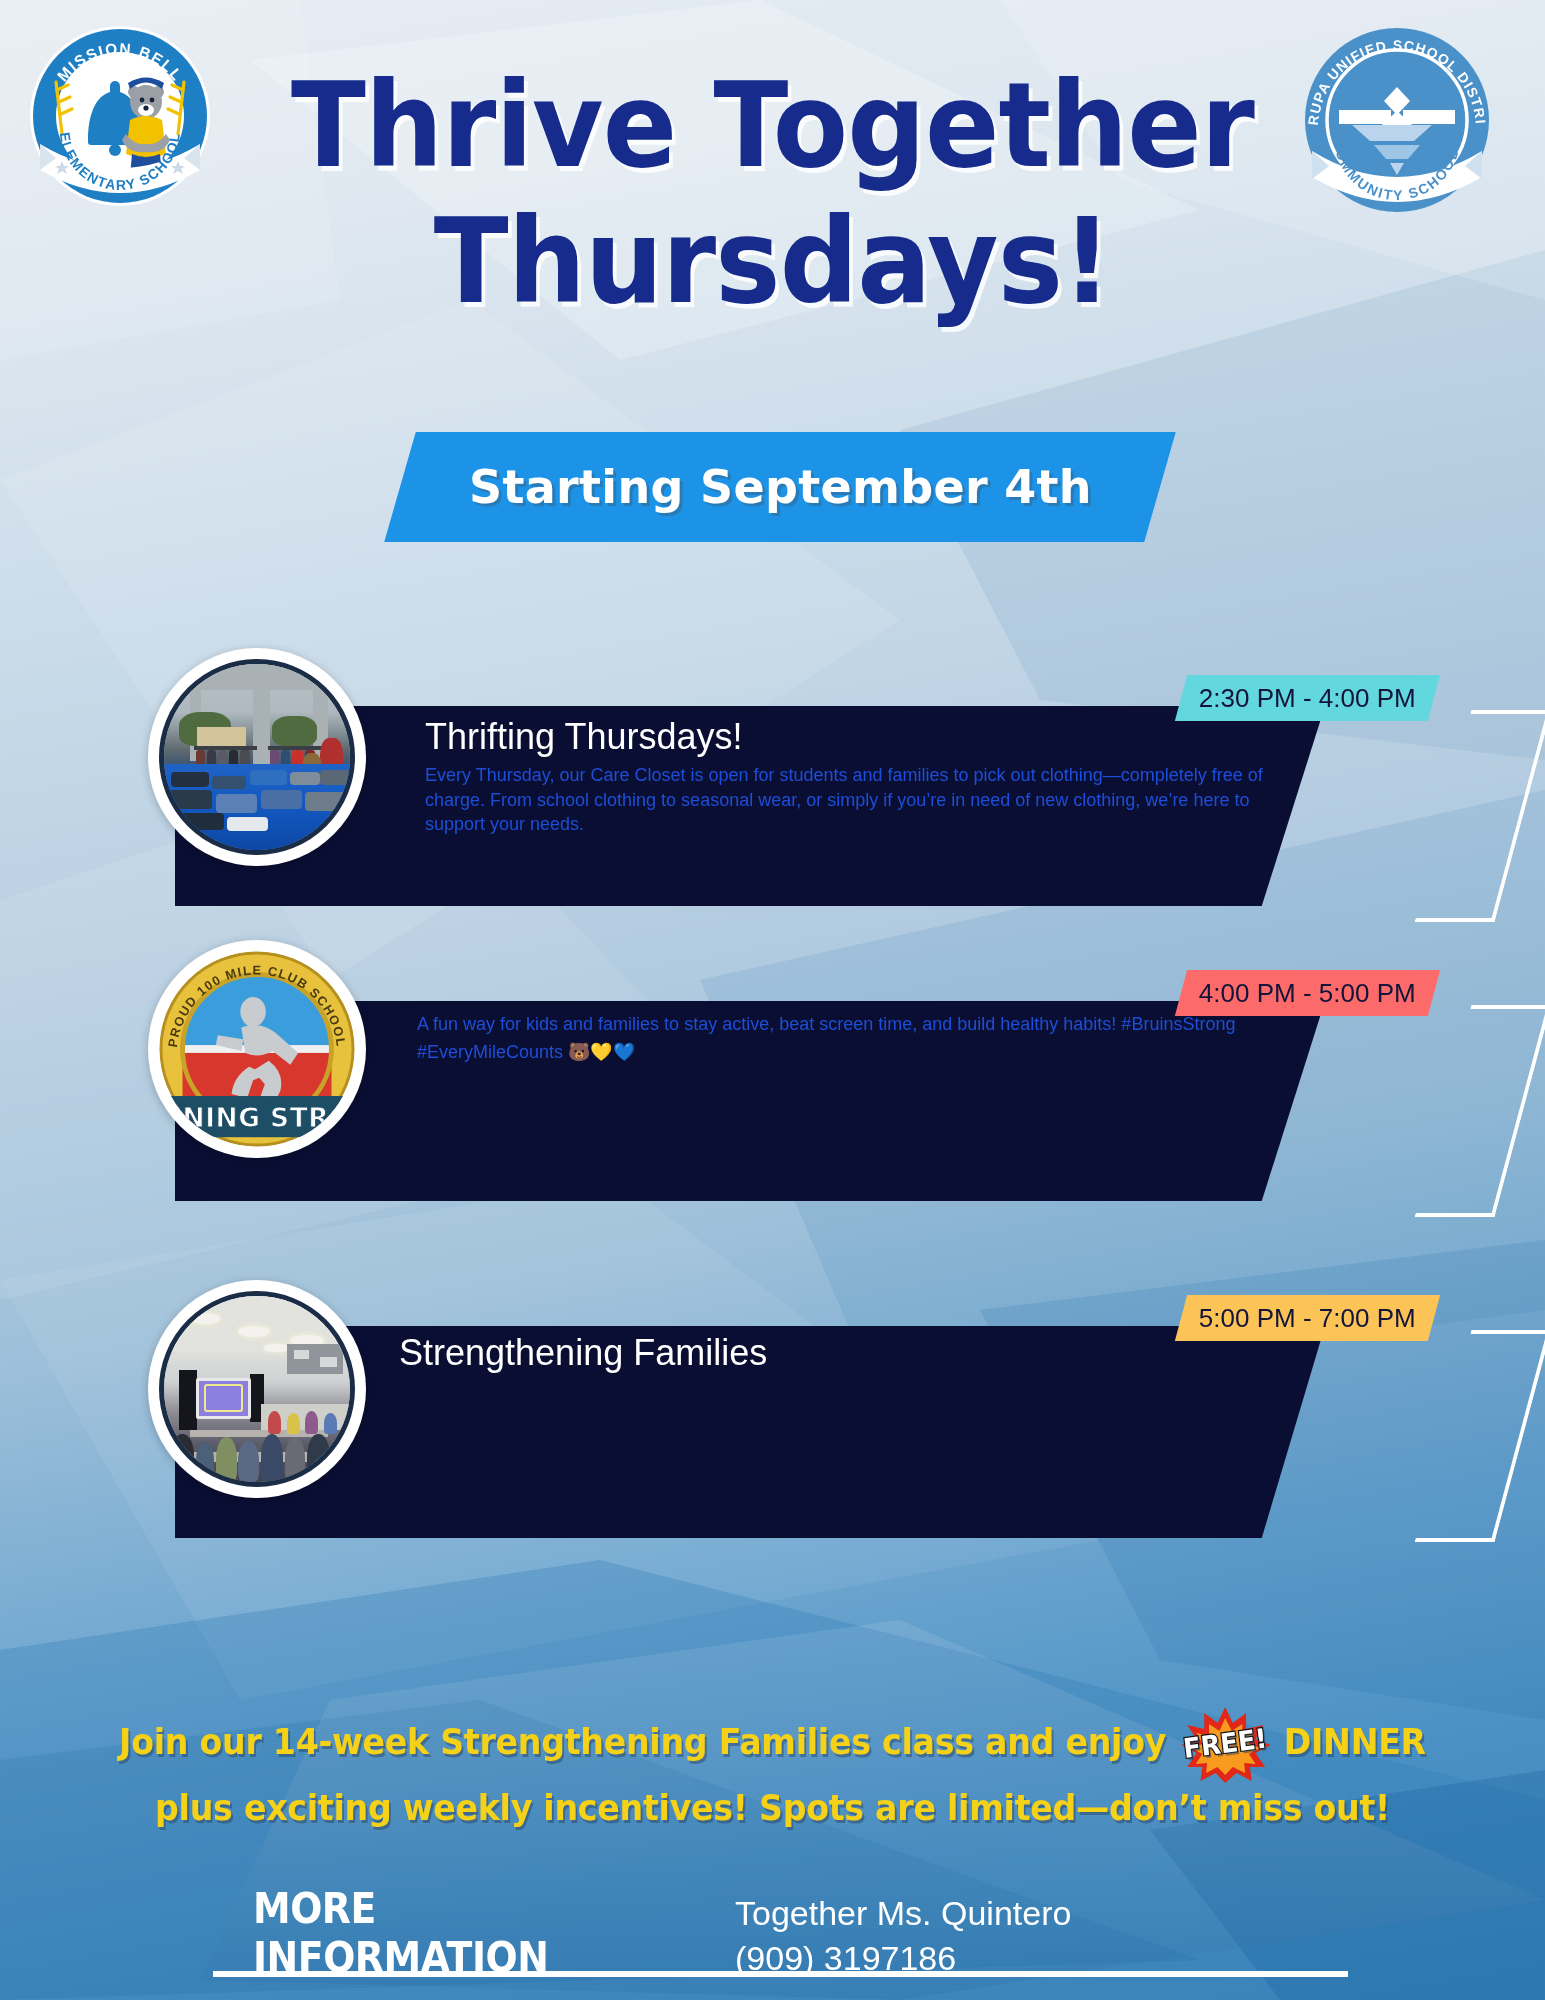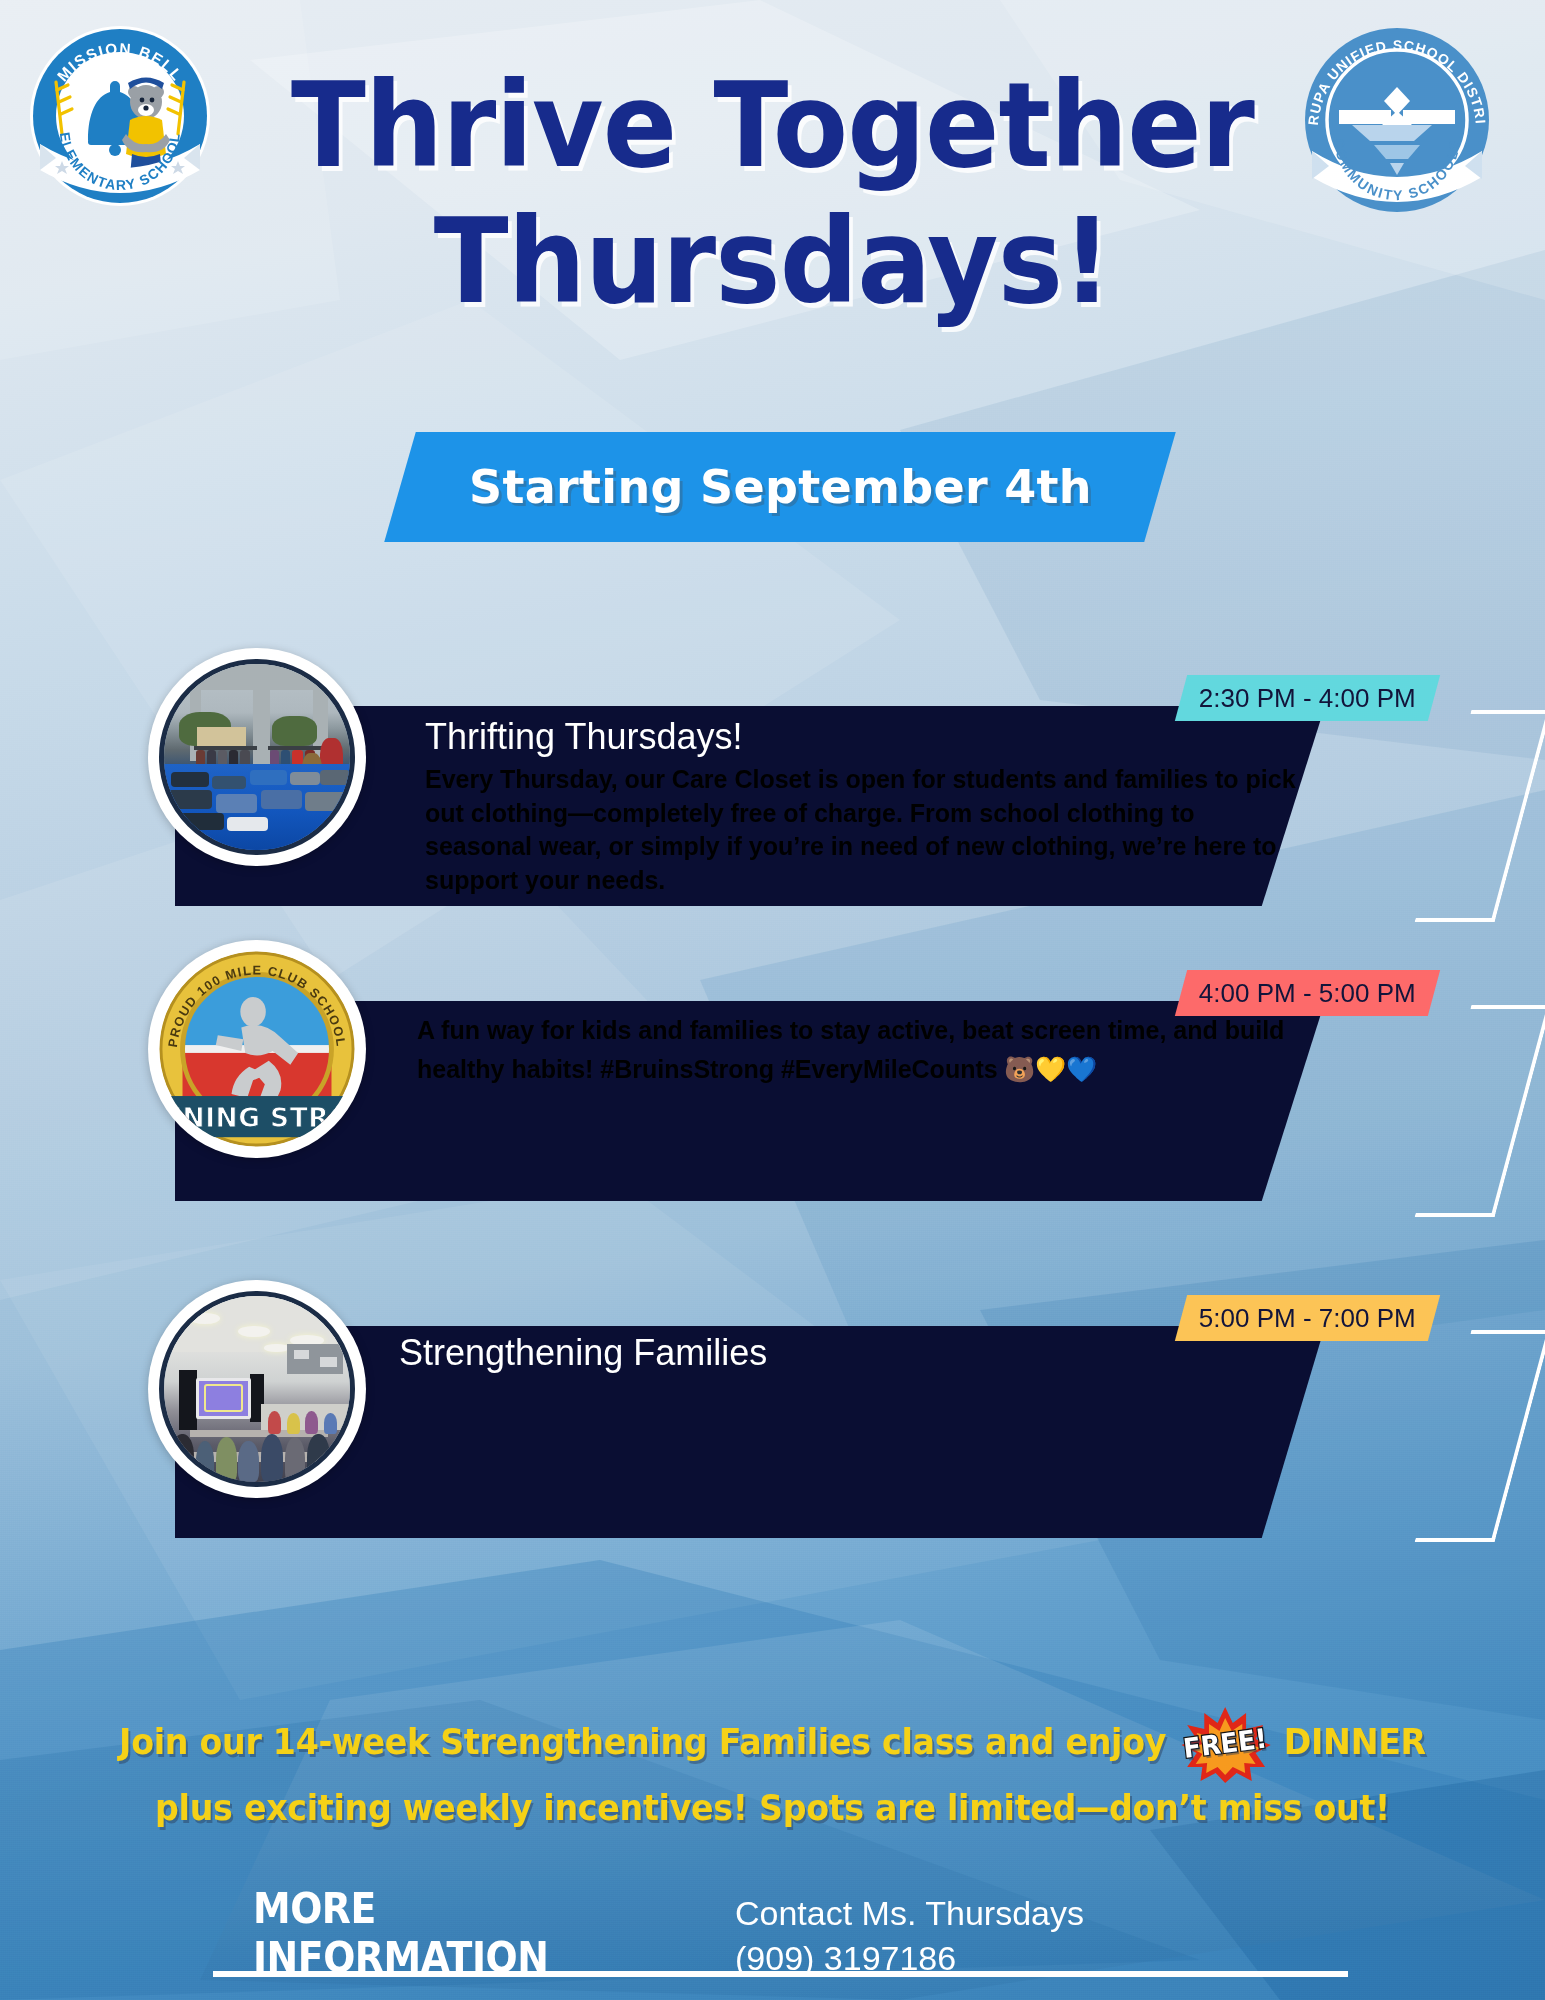--- a/index.html
+++ b/index.html
@@ -82,7 +82,7 @@
     font-family:"Liberation Sans", sans-serif; margin-bottom:6px;
   }
   .card-desc{
-    color:#000000; font-weight:700; font-size:25px; line-height:1.34;
+    color:#1d4ed8; font-weight:400; font-size:18px; line-height:1.34;
     font-family:"Liberation Sans", sans-serif;
   }
   .time-badge{

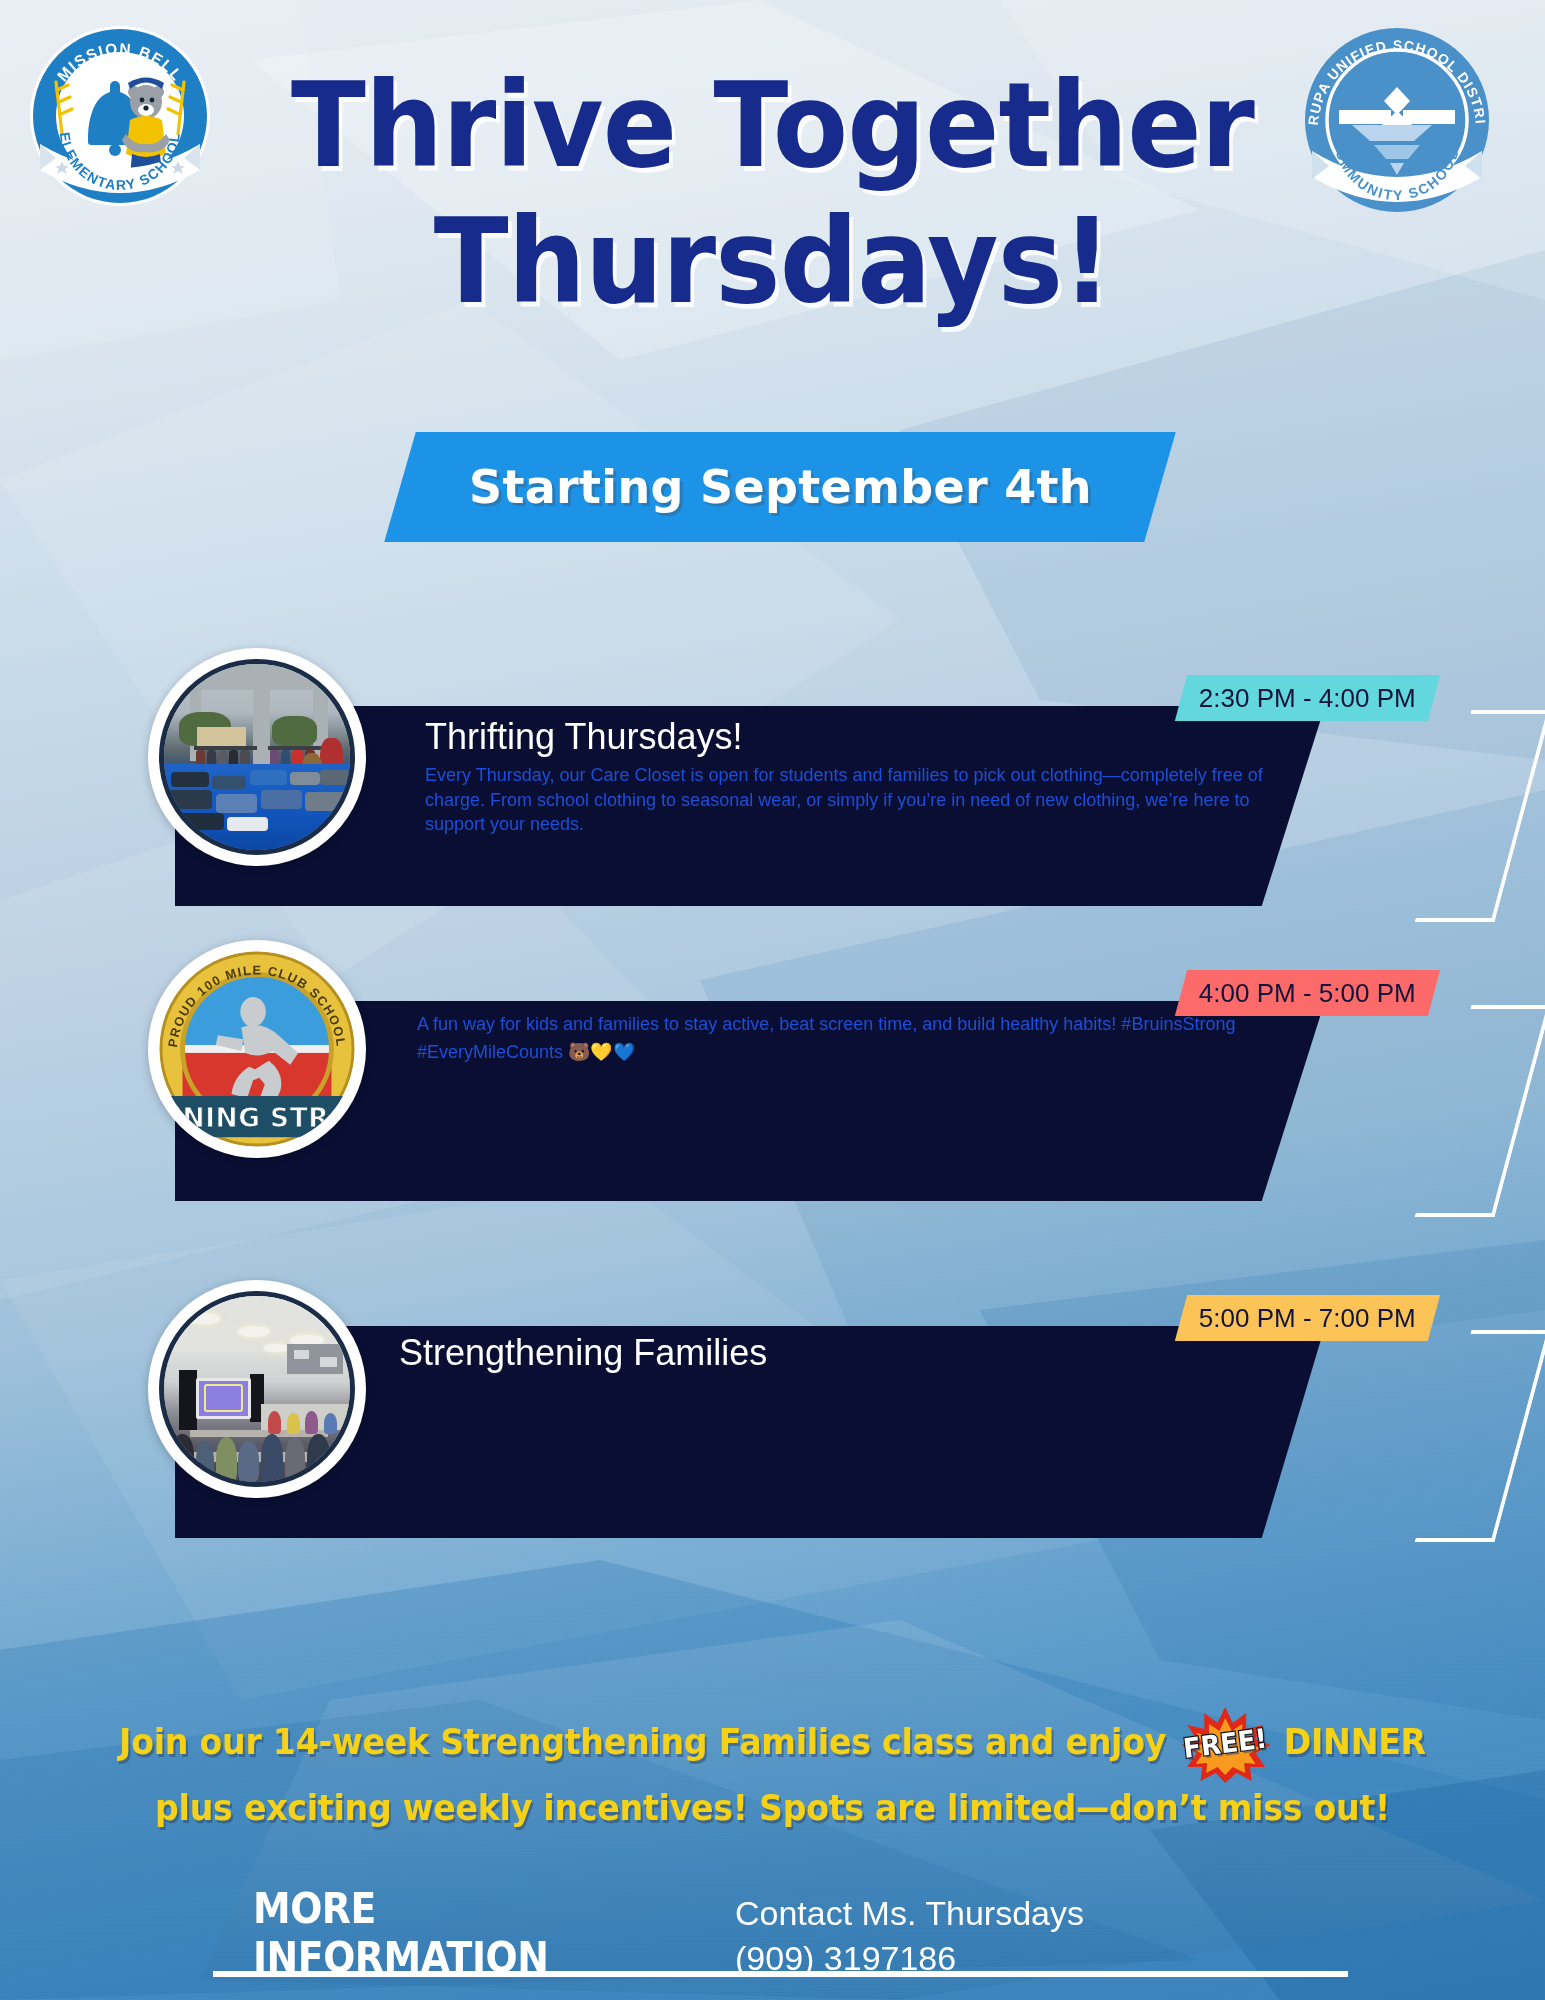--- a/index.html
+++ b/index.html
@@ -464,7 +464,7 @@
     <div>INFORMATION</div>
   </div>
   <div class="contact">
-    <div>Contact Ms. Thursdays</div>
+    <div>Together Ms. Quintero</div>
     <div>(909) 3197186</div>
   </div>
 </div>

